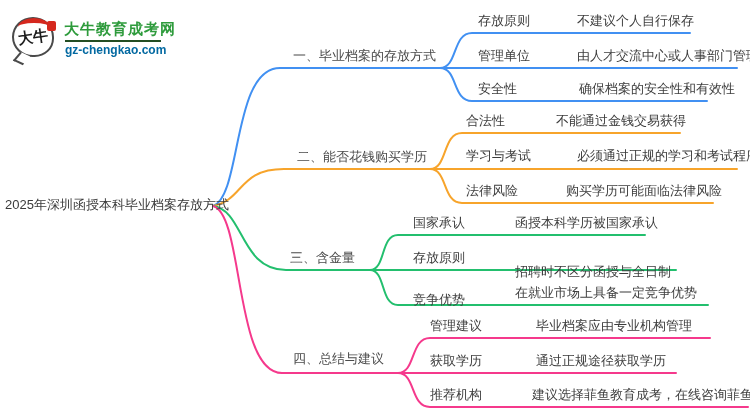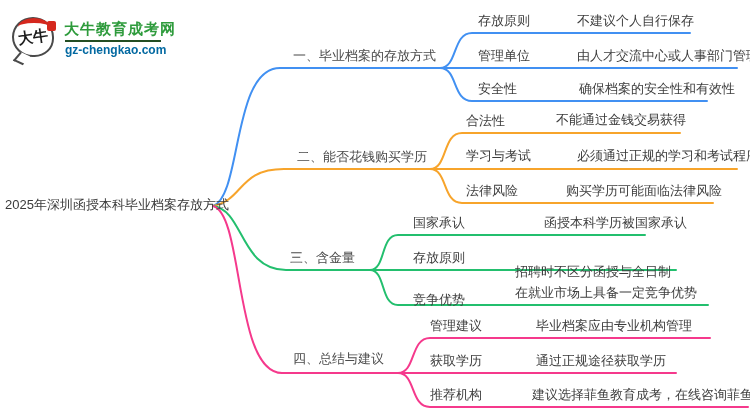--- a/index.html
+++ b/index.html
@@ -88,7 +88,7 @@
   <span class="t" style="left:563px;top:81px;margin-left:16px;">确保档案的安全性和有效性</span>
 
   <span class="t" style="left:466px;top:113px;">合法性</span>
-  <span class="t" style="left:556px;top:113px;font-family:Liberation Mono, monospace;">不能通过金钱交易获得</span>
+  <span class="t" style="left:556px;top:113px;">不能通过金钱交易获得</span>
   <span class="t" style="left:466px;top:148px;">学习与考试</span>
   <span class="t" style="left:577px;top:148px;">必须通过正规的学习和考试程序</span>
   <span class="t" style="left:466px;top:183px;">法律风险</span>

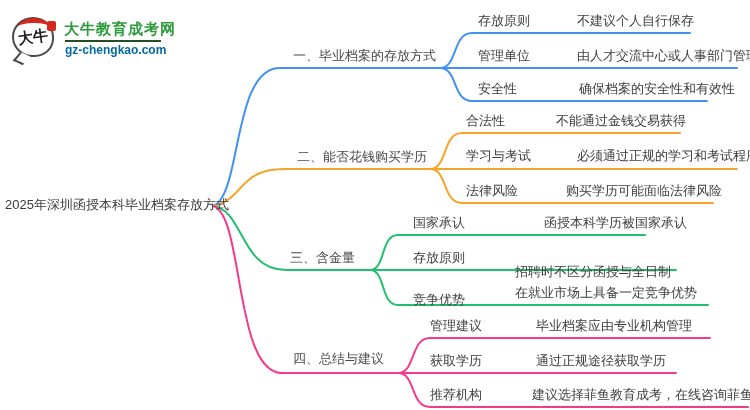--- a/index.html
+++ b/index.html
@@ -95,7 +95,7 @@
   <span class="t" style="left:566px;top:183px;">购买学历可能面临法律风险</span>
 
   <span class="t" style="left:413px;top:215px;">国家承认</span>
-  <span class="t" style="left:515px;top:215px;margin-left:29px;">函授本科学历被国家承认</span>
+  <span class="t" style="left:515px;top:215px;">函授本科学历被国家承认</span>
   <span class="t" style="left:413px;top:250px;">存放原则</span>
   <span class="t" style="left:515px;top:250px;margin-top:14px;">招聘时不区分函授与全日制</span>
   <span class="t" style="left:413px;top:292px;">竞争优势</span>

